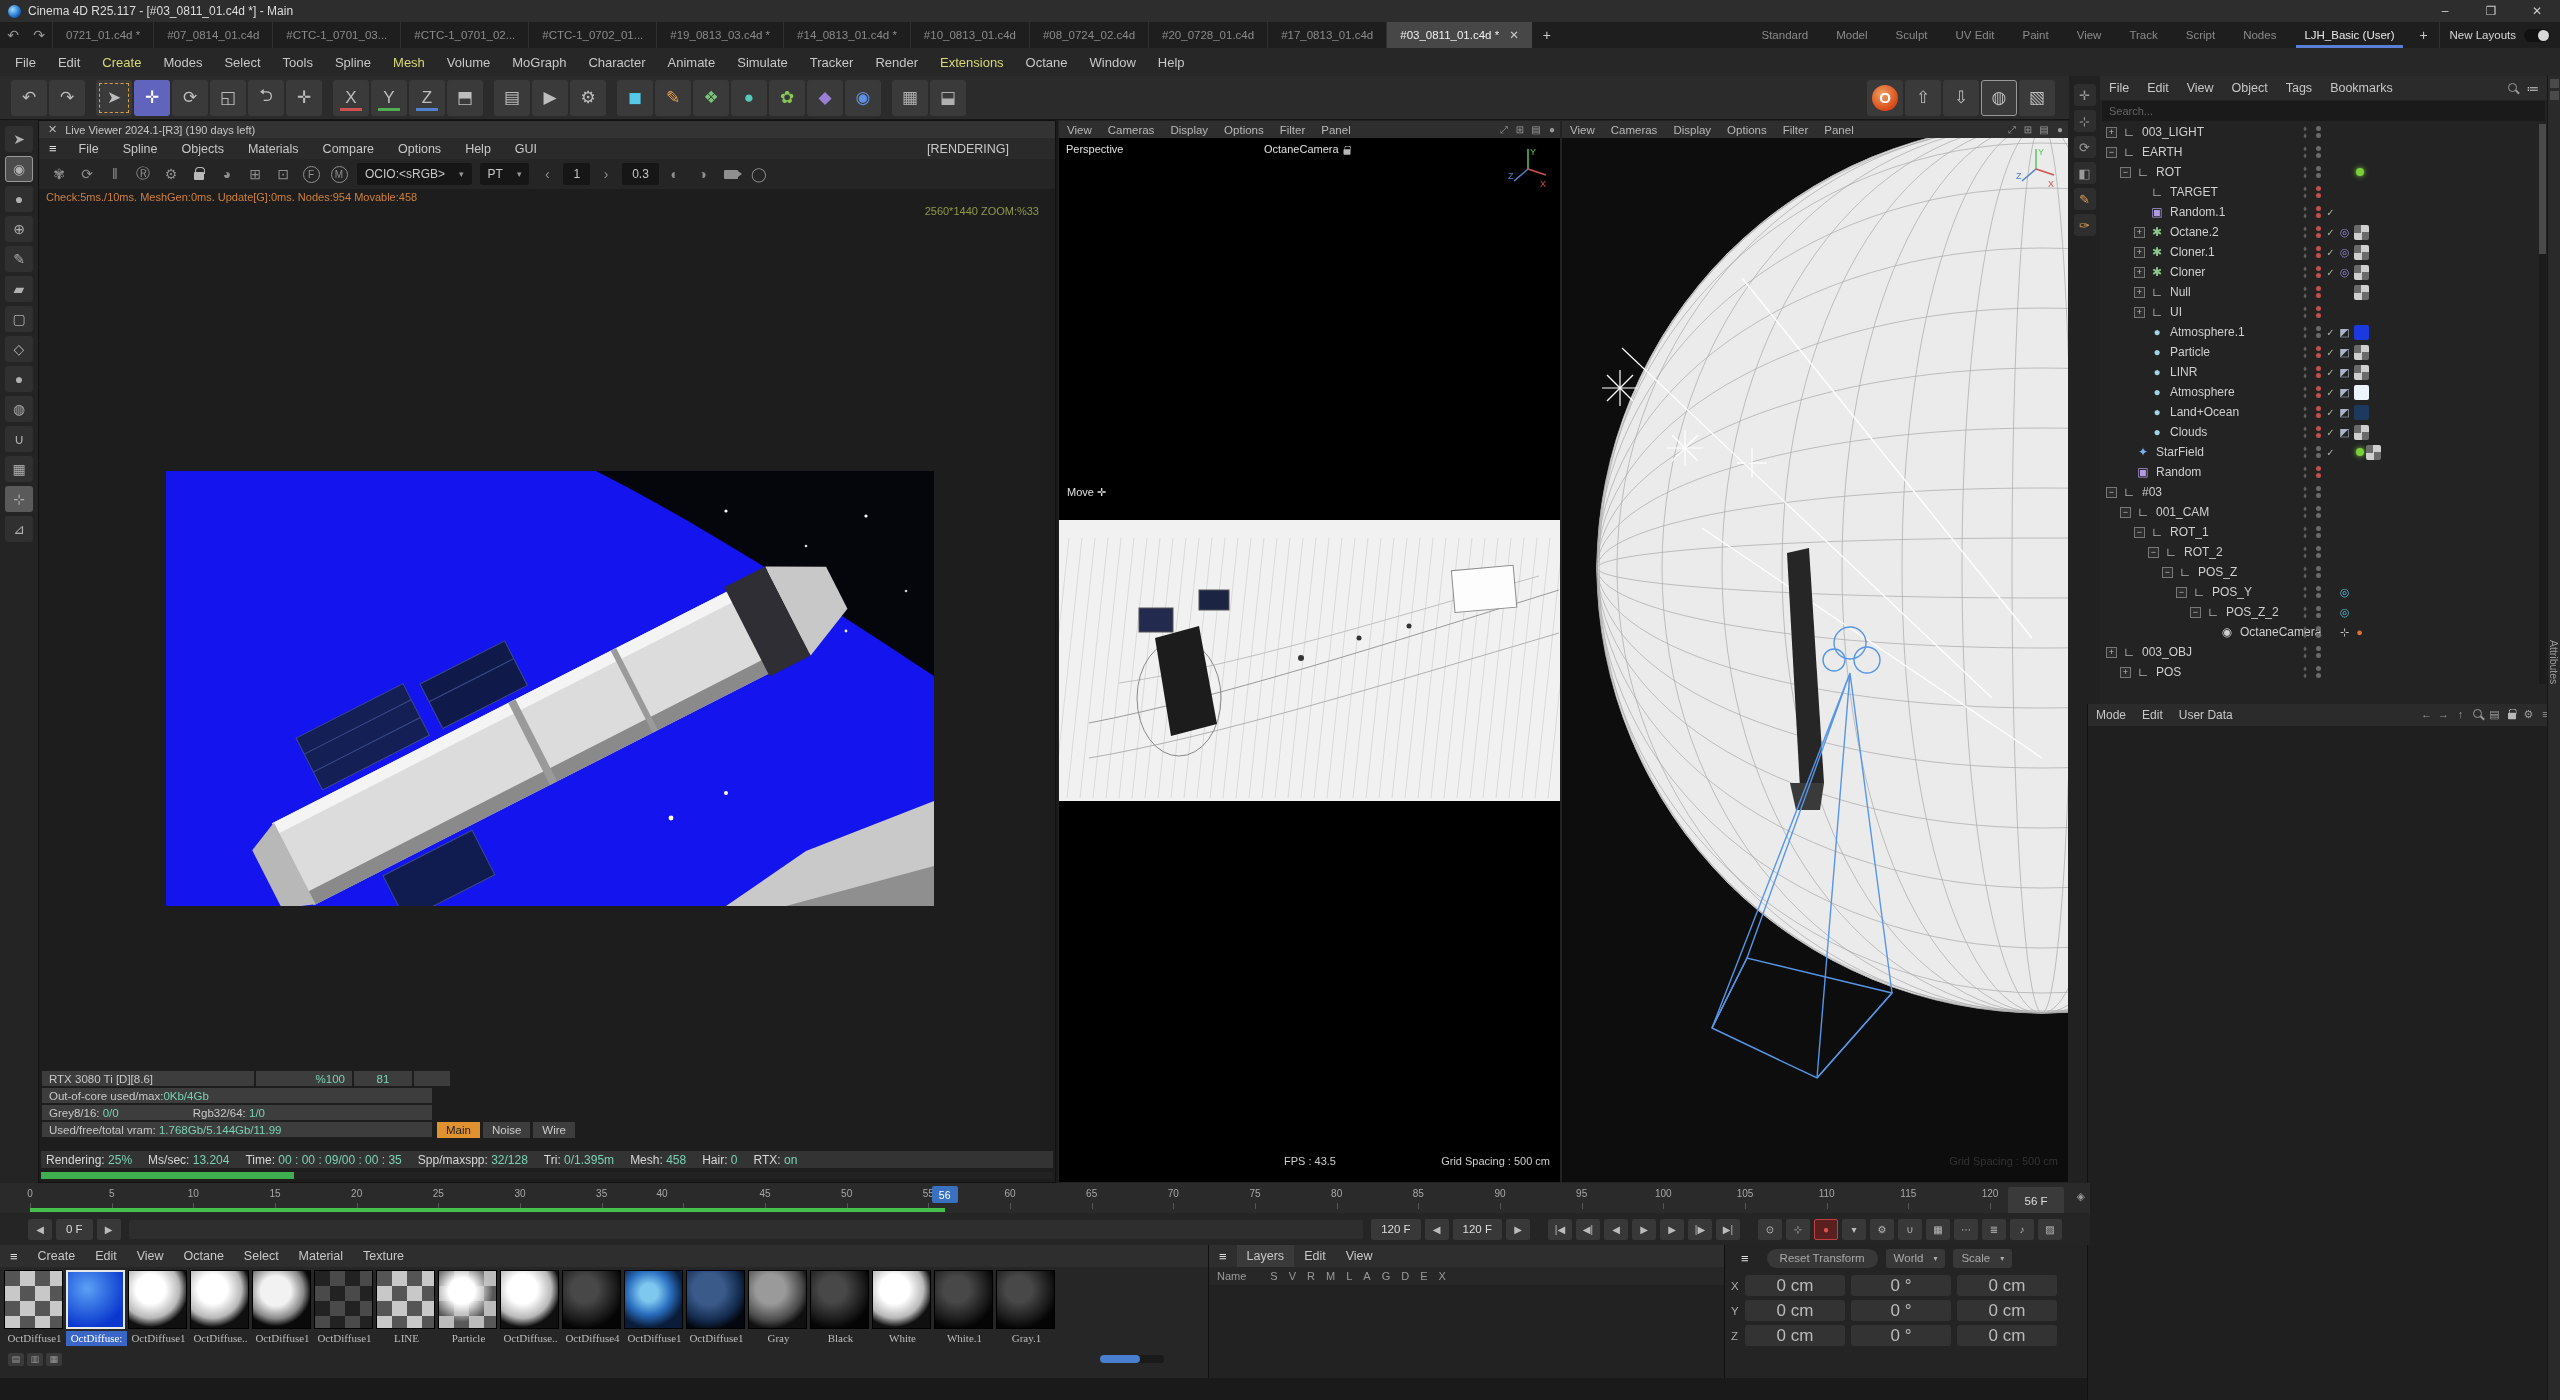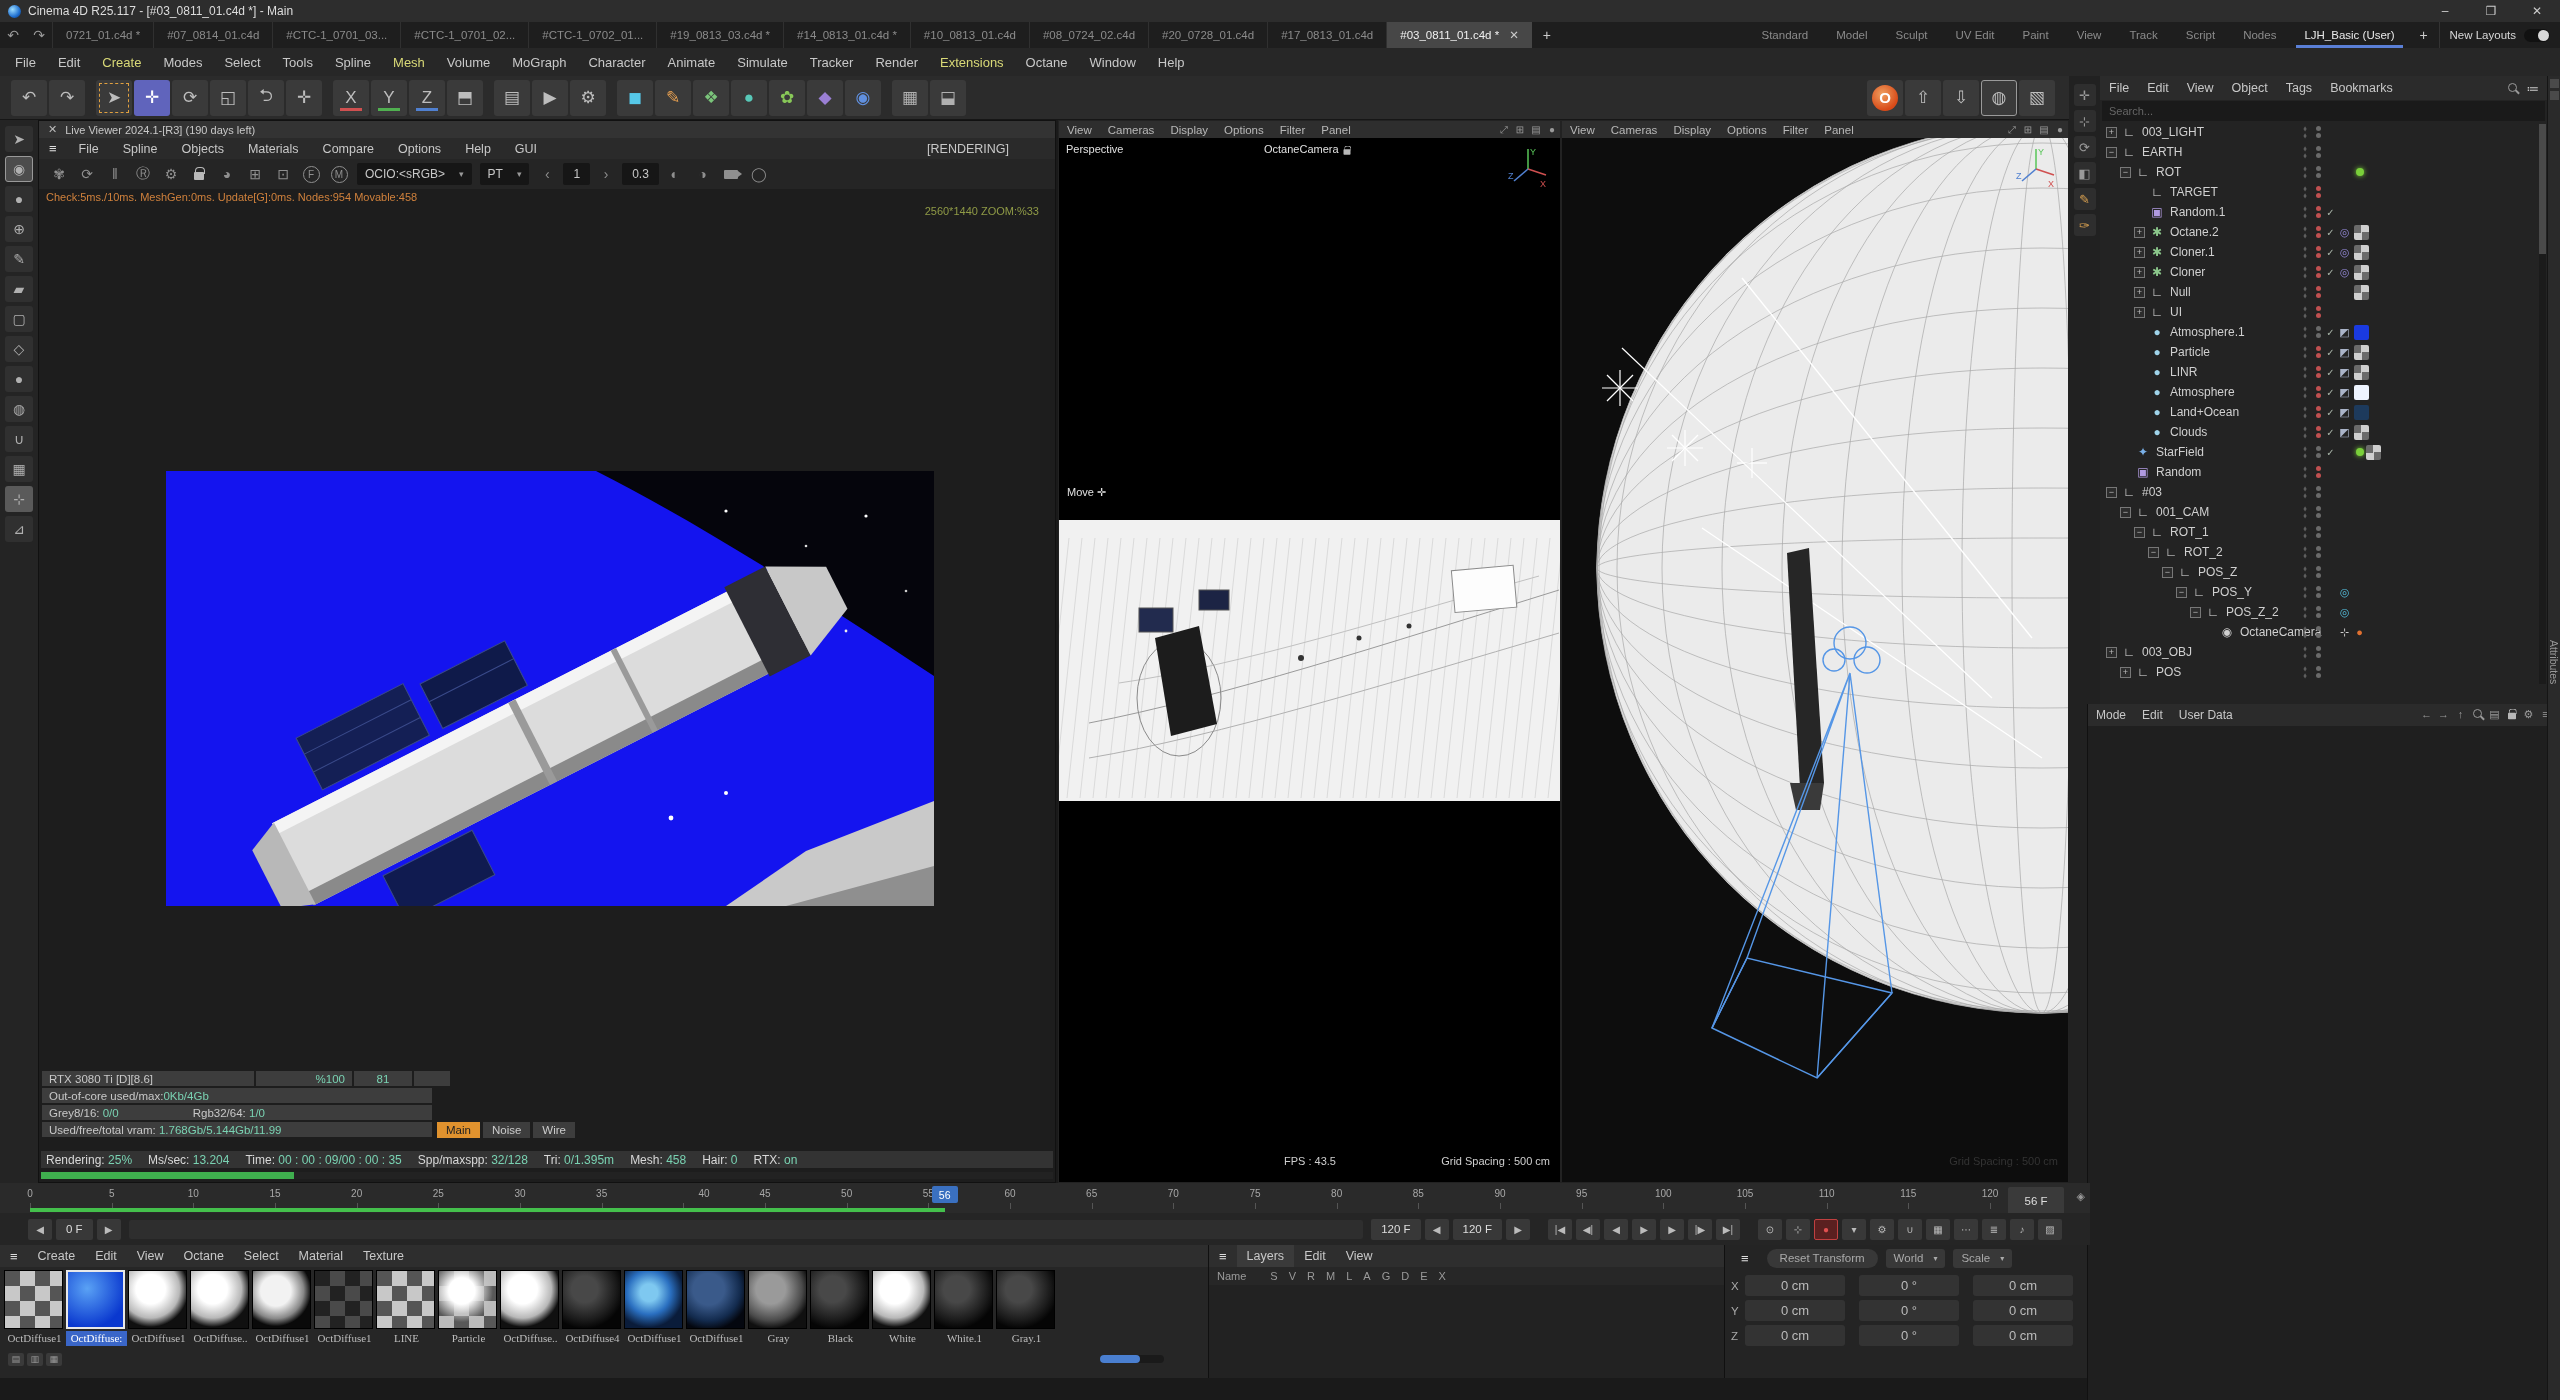--- a/index.html
+++ b/index.html
@@ -1122,7 +1122,7 @@
       <span class="tickline" style="left: 520px;"></span>
       <span class="tick" style="left: 601.667px;">35</span>
       <span class="tickline" style="left: 601.667px;"></span>
-      <span class="tick" style="left: 704px;">40</span>
+      <span class="tick" style="left: 662px;">40</span>
       <span class="tickline" style="left: 683.333px;"></span>
       <span class="tick" style="left: 765px;">45</span>
       <span class="tickline" style="left: 765px;"></span>

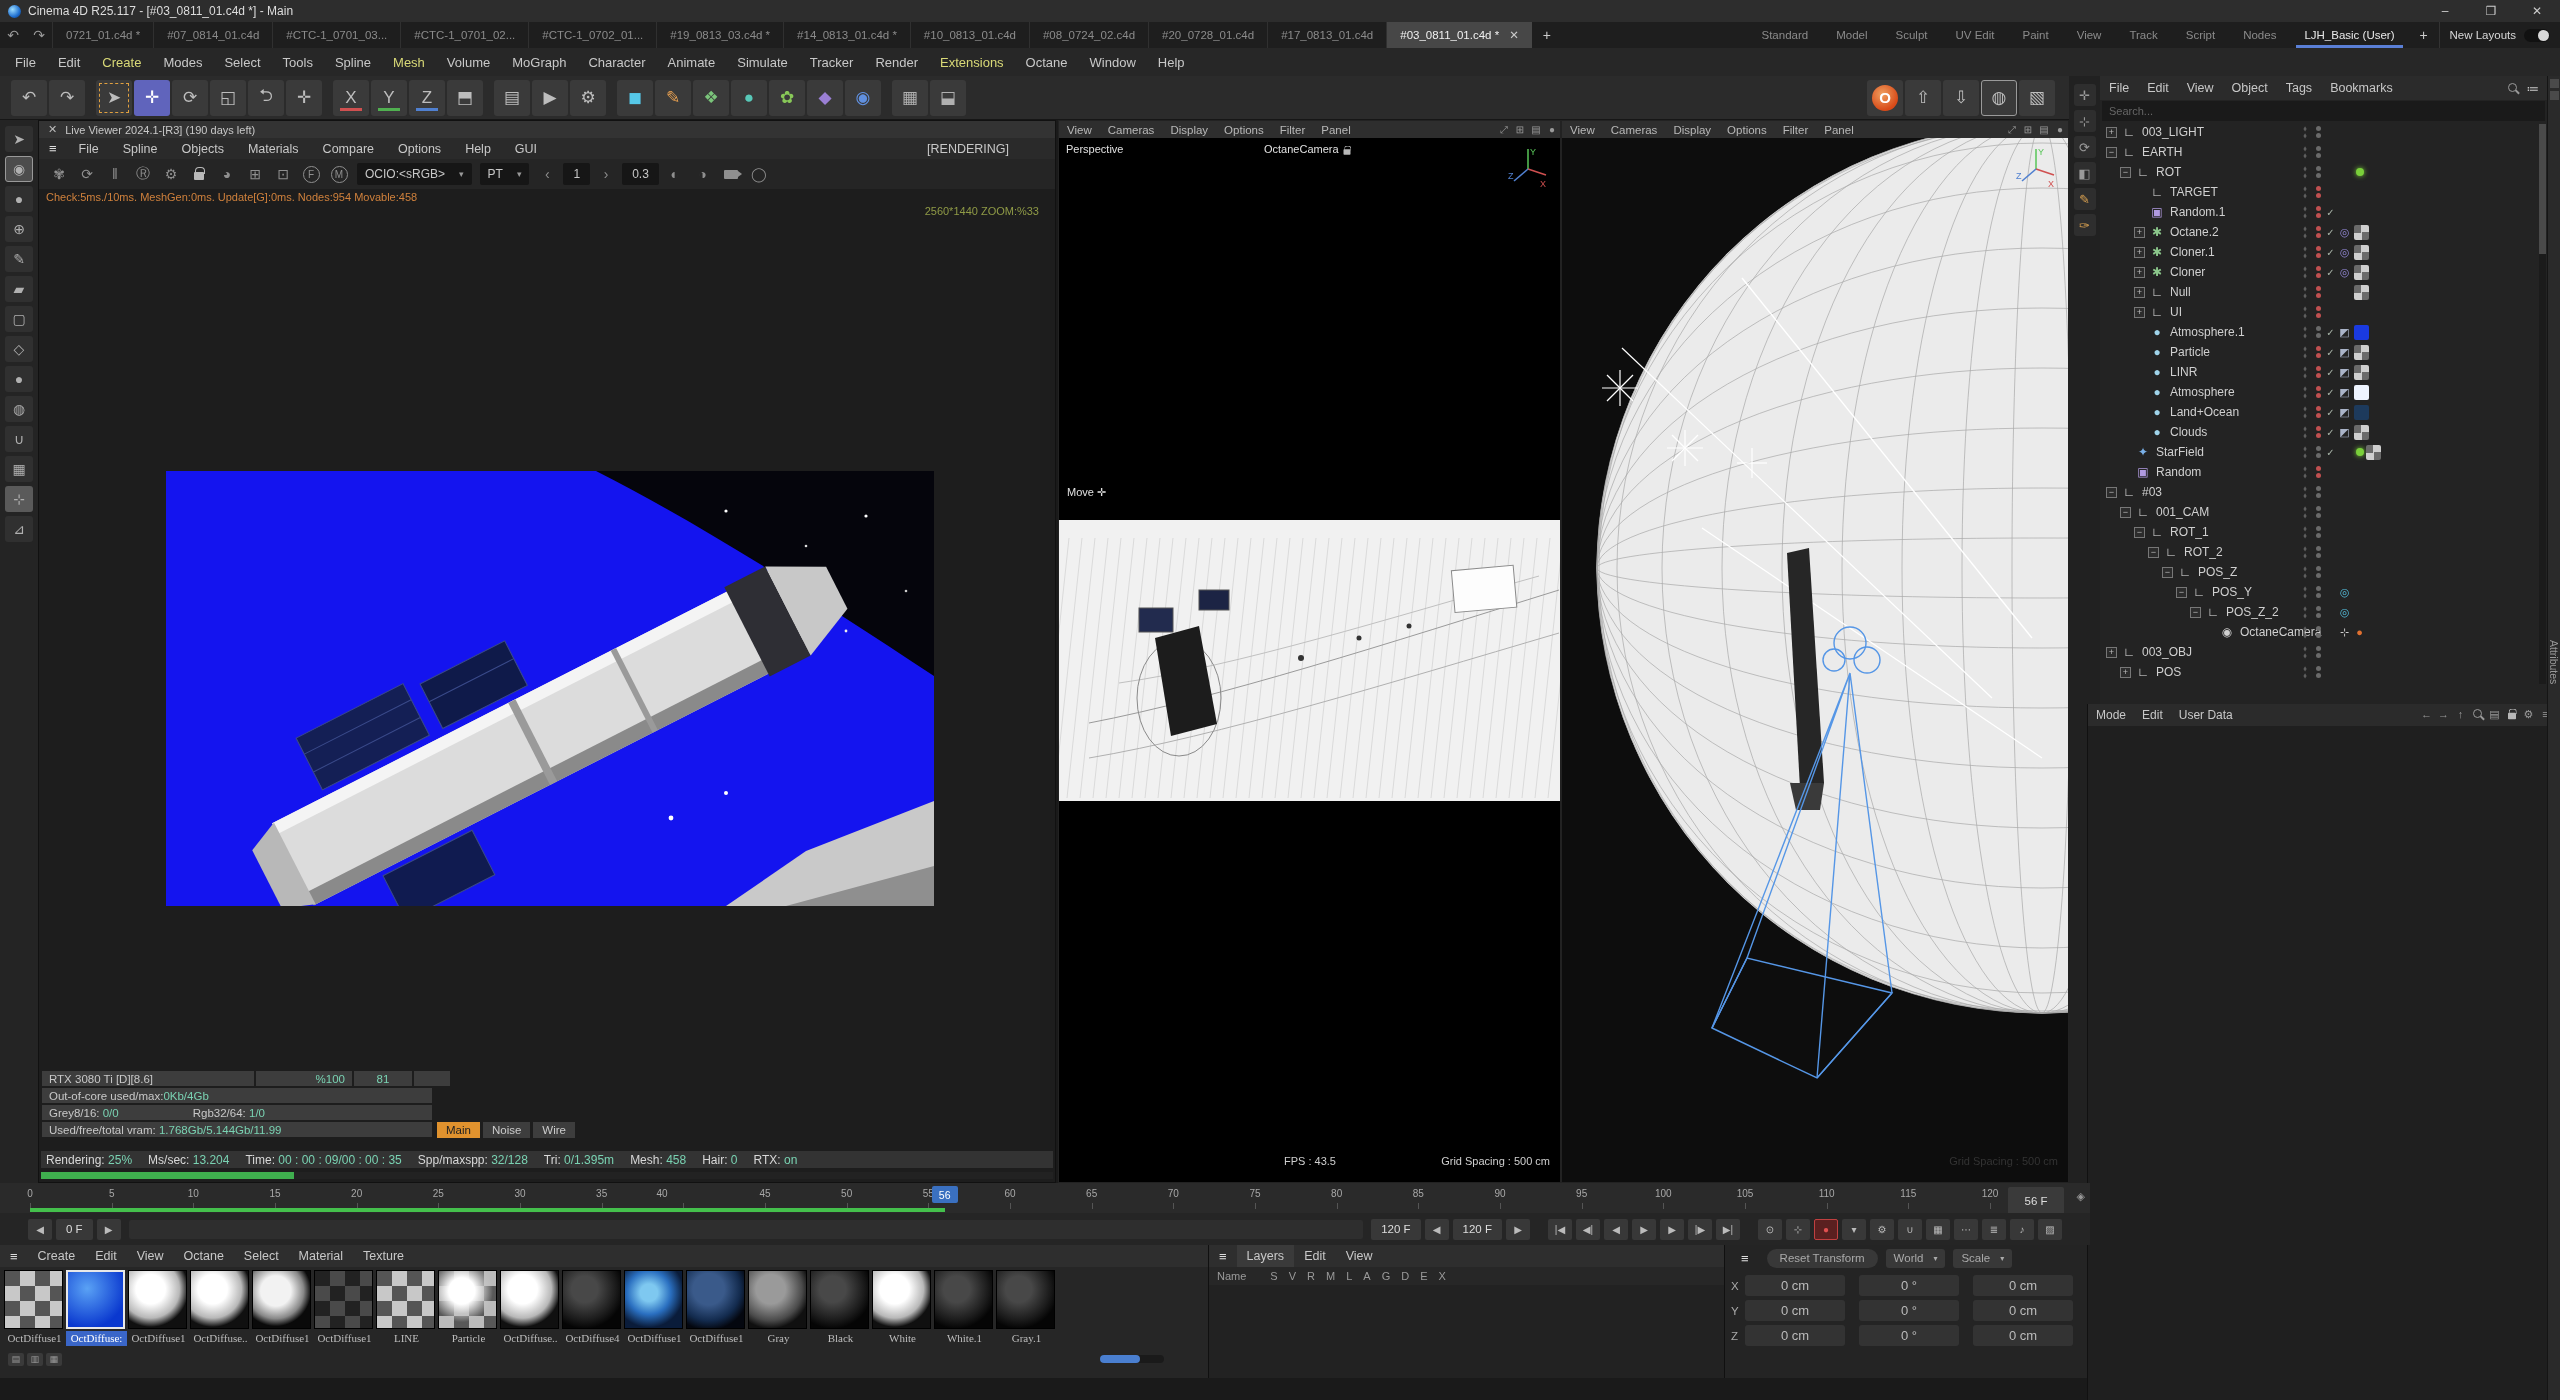--- a/index.html
+++ b/index.html
@@ -217,8 +217,8 @@
   .cdrop .car { margin-left:10px; font-size:8px; }
   .crow { display:flex; align-items:center; margin:4px 0 0 6px; }
   .caxis { width:14px; font-size:11.5px; color:#aaa; }
-  .cval { width:100px; height:21px; background:#333; border-radius:3px; margin-right:14px;
-    display:flex; align-items:center; justify-content:center; font-size:13px; color:#bbb; }
+  .cval { width:100px; height:21px; background:#333; border-radius:3px; margin-right:6px;
+    display:flex; align-items:center; justify-content:center; font-size:17px; color:#bbb; }
 
   
   #statusbar { left:0; top:1378px; width:2087px; height:22px; background:#2a2a2a;

